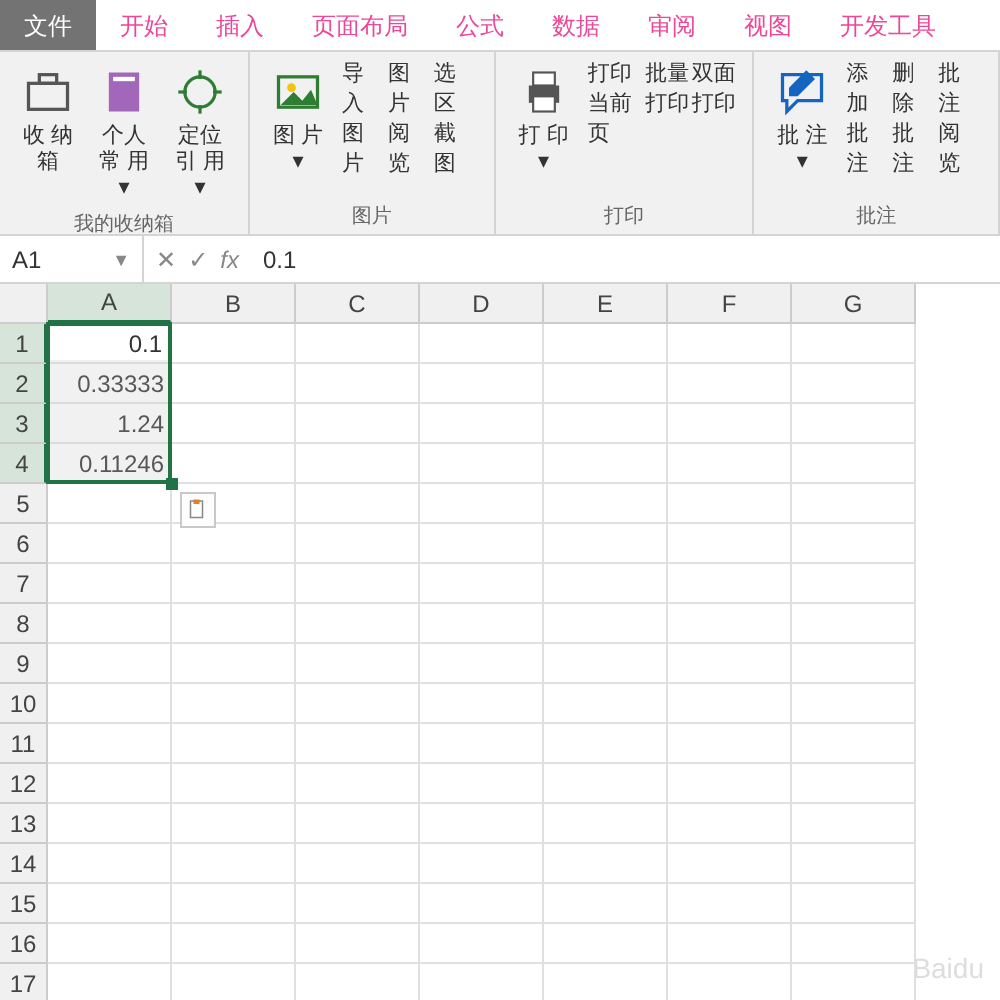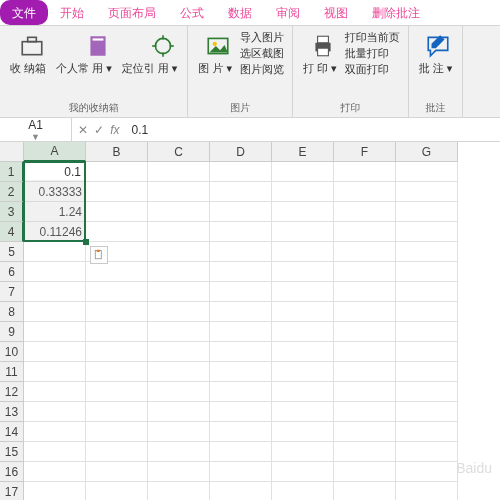--- a/index.html
+++ b/index.html
@@ -7,7 +7,7 @@
 
 .tabs { display: flex; background: #fff; border-bottom: 1px solid #d4d4d4; height: 26px; }
 .tab { padding: 5px 12px; cursor: pointer; font-size: 12px; color: #ec4899; }
-.tab.active { background: #a21caf; color: #fff; border-radius: 10px; }
+.tab.active { background: #737373; color: #fff; }
 
 .ribbon { display: flex; background: #f1f1f1; border-bottom: 1px solid #d4d4d4; height: 92px; }
 .group { border-right: 1px solid #d4d4d4; padding: 4px 8px 2px 8px; display: flex; flex-direction: column; align-items: center; justify-content: space-between; }

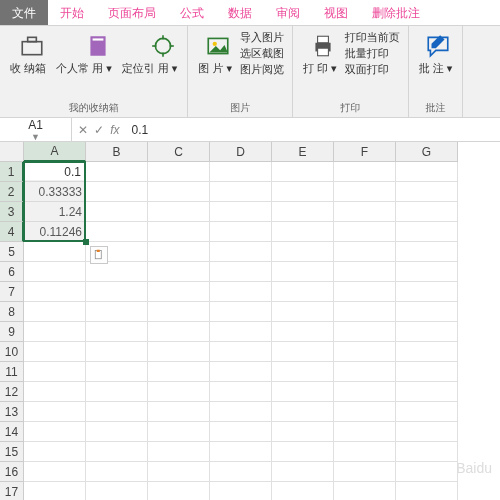--- a/index.html
+++ b/index.html
@@ -52,6 +52,7 @@
 <div class="tabs">
   <div class="tab active">文件</div>
   <div class="tab">开始</div>
+  <div class="tab">插入</div>
   <div class="tab">页面布局</div>
   <div class="tab">公式</div>
   <div class="tab">数据</div>

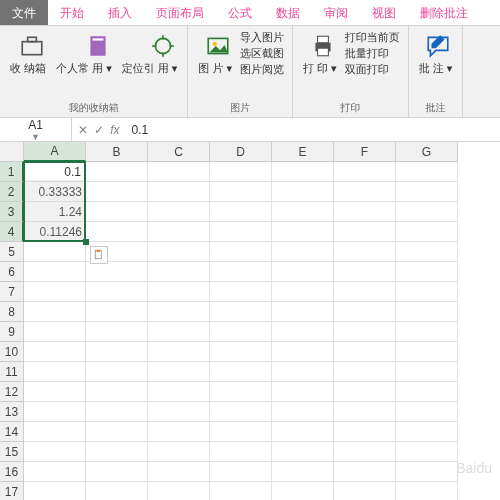--- a/index.html
+++ b/index.html
@@ -58,7 +58,7 @@
   <div class="tab">数据</div>
   <div class="tab">审阅</div>
   <div class="tab">视图</div>
-  <div class="tab">删除批注</div>
+  <div class="tab">开发工具</div>
 </div>
 
 <div class="ribbon">

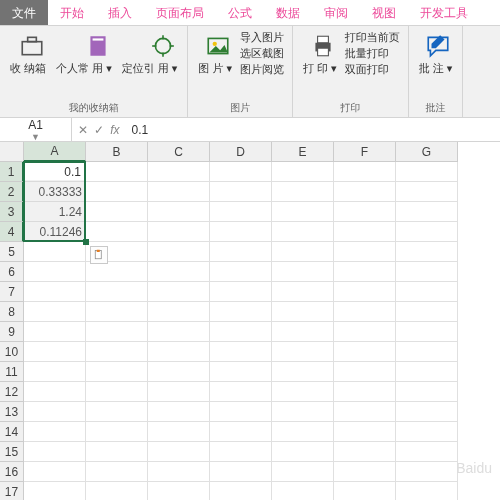--- a/index.html
+++ b/index.html
@@ -15,7 +15,7 @@
 .group-label { font-size: 10px; color: #666; padding-top: 2px; }
 .big-btn { display: flex; flex-direction: column; align-items: flex-end; gap: 2px; cursor: pointer; padding: 2px; }
 .big-btn .lbl { font-size: 11px; line-height: 13px; text-align: center; }
-.small-list { display: flex; flex-direction: column; gap: 1px; }
+.small-list { display: flex; flex-direction: row; gap: 1px; }
 .small-list span { font-size: 11px; line-height: 15px; cursor: pointer; }
 .icon { width: 28px; height: 28px; display: flex; align-items: center; justify-content: center; }
 .icon svg { width: 26px; height: 26px; }

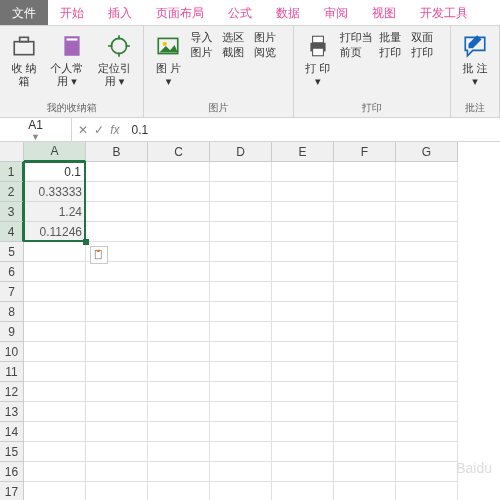--- a/index.html
+++ b/index.html
@@ -116,8 +116,8 @@
       </div>
       <div class="small-list">
         <span>导入图片</span>
+        <span>图片阅览</span>
         <span>选区截图</span>
-        <span>图片阅览</span>
       </div>
     </div>
     <div class="group-label">图片</div>

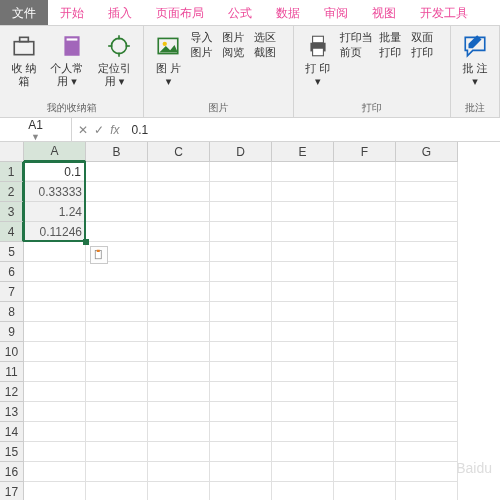--- a/index.html
+++ b/index.html
@@ -156,6 +156,11 @@
         </span>
         <span class="lbl">批
 注 ▾</span>
+      </div>
+      <div class="small-list">
+        <span>添加批注</span>
+        <span>删除批注</span>
+        <span>批注阅览</span>
       </div>
     </div>
     <div class="group-label">批注</div>

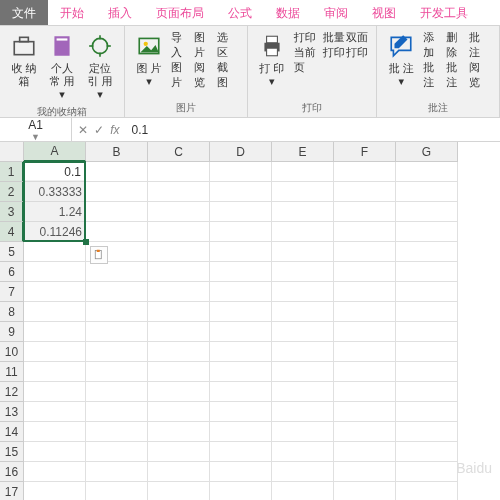--- a/index.html
+++ b/index.html
@@ -21,7 +21,7 @@
 .icon svg { width: 26px; height: 26px; }
 
 .namebar { display: flex; align-items: center; border-bottom: 1px solid #d4d4d4; height: 24px; background: #fff; }
-.namebox { width: 72px; border-right: 1px solid #d4d4d4; padding: 0 6px; font-size: 12px; height: 100%; display: flex; align-items: center; justify-content: space-between; flex-direction: column; }
+.namebox { width: 72px; border-right: 1px solid #d4d4d4; padding: 0 6px; font-size: 12px; height: 100%; display: flex; align-items: center; justify-content: space-between; }
 .namebox .dd { color: #888; font-size: 9px; }
 .fx-controls { display: flex; align-items: center; gap: 6px; padding: 0 6px; color: #888; }
 .fx-controls span { cursor: pointer; font-size: 12px; }

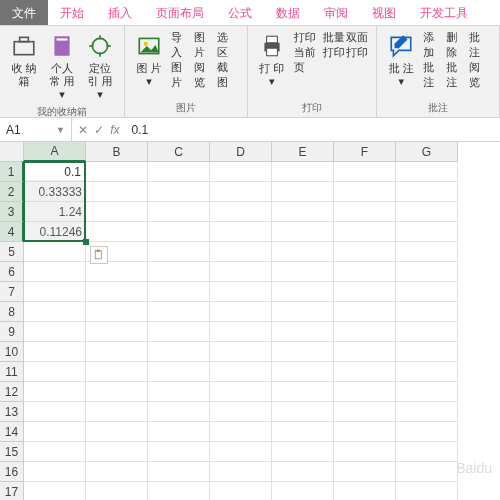--- a/index.html
+++ b/index.html
@@ -44,7 +44,7 @@
 .fill-handle { position: absolute; width: 6px; height: 6px; background: #217346; pointer-events: none; }
 .paste-icon { position: absolute; width: 18px; height: 18px; border: 1px solid #c9c9c9; background: #fdfdfd; display: flex; align-items: center; justify-content: center; cursor: pointer; }
 .paste-icon svg { width: 12px; height: 12px; }
-.watermark { position: absolute; right: 8px; bottom: 24px; color: #ddd; font-size: 14px; pointer-events: none; }
+.watermark { position: absolute; right: 8px; bottom: 8px; color: #ddd; font-size: 14px; pointer-events: none; }
 </style>
 </head>
 <body>

